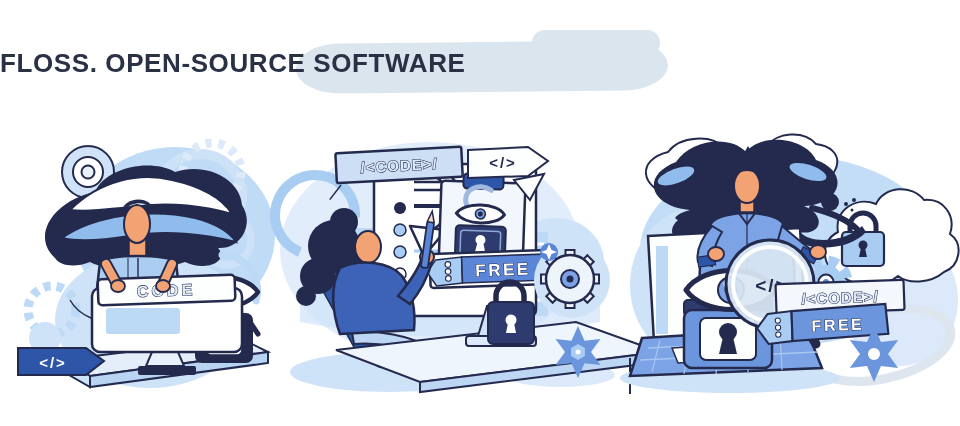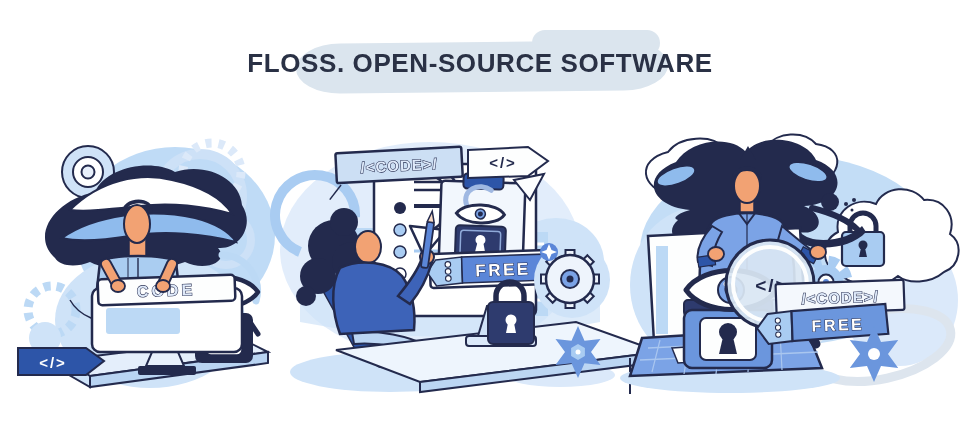--- a/index.html
+++ b/index.html
@@ -9,7 +9,7 @@
               background:#dbe5ee;border-radius:46px/26px;transform:rotate(-.6deg);}
   .title-blob2{position:absolute;left:532px;top:30px;width:128px;height:26px;
                background:#dbe5ee;border-radius:14px;}
-  h1.page-title{position:absolute;left:0;right:0;top:48px;margin:0;text-align:center;
+  h1.page-title{position:absolute;left:0;right:0;top:48px;margin:0;text-align:left;
                 font-size:26px;font-weight:bold;letter-spacing:.6px;color:#2a3145;}
   svg.art{position:absolute;left:0;top:0;}
   .lbl{font-family:"Liberation Sans",sans-serif;font-weight:bold;text-anchor:middle;}

